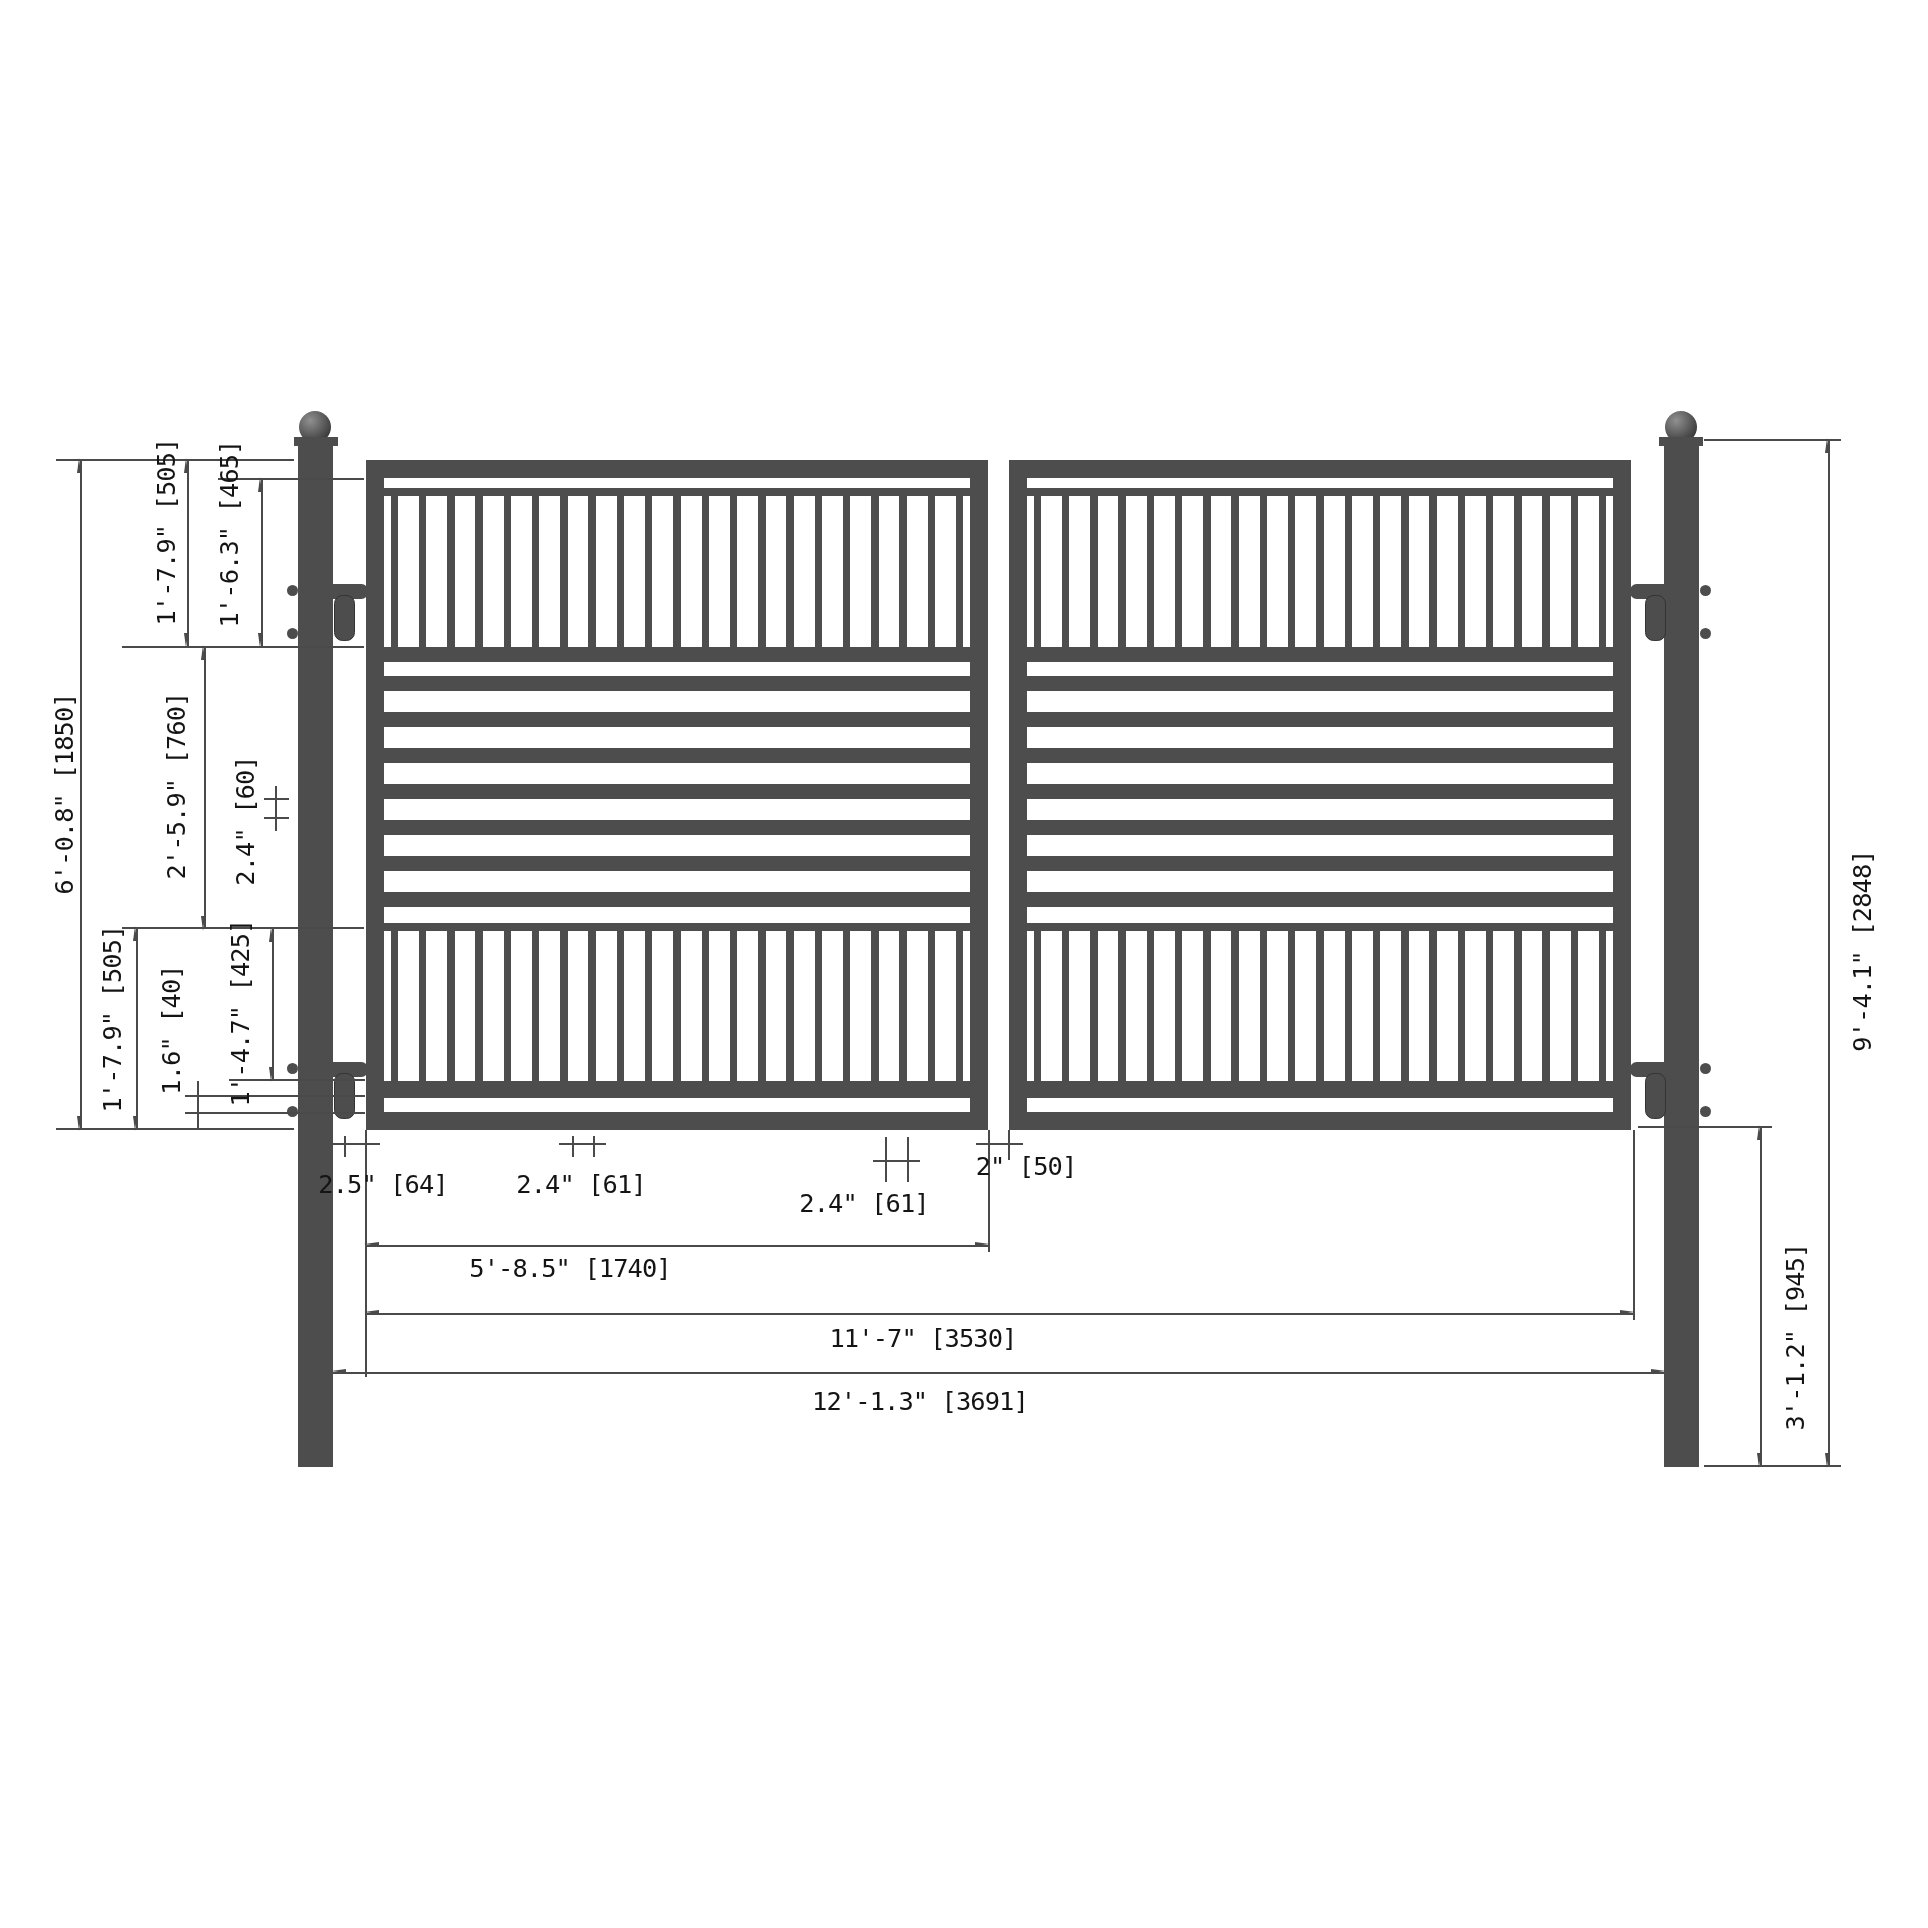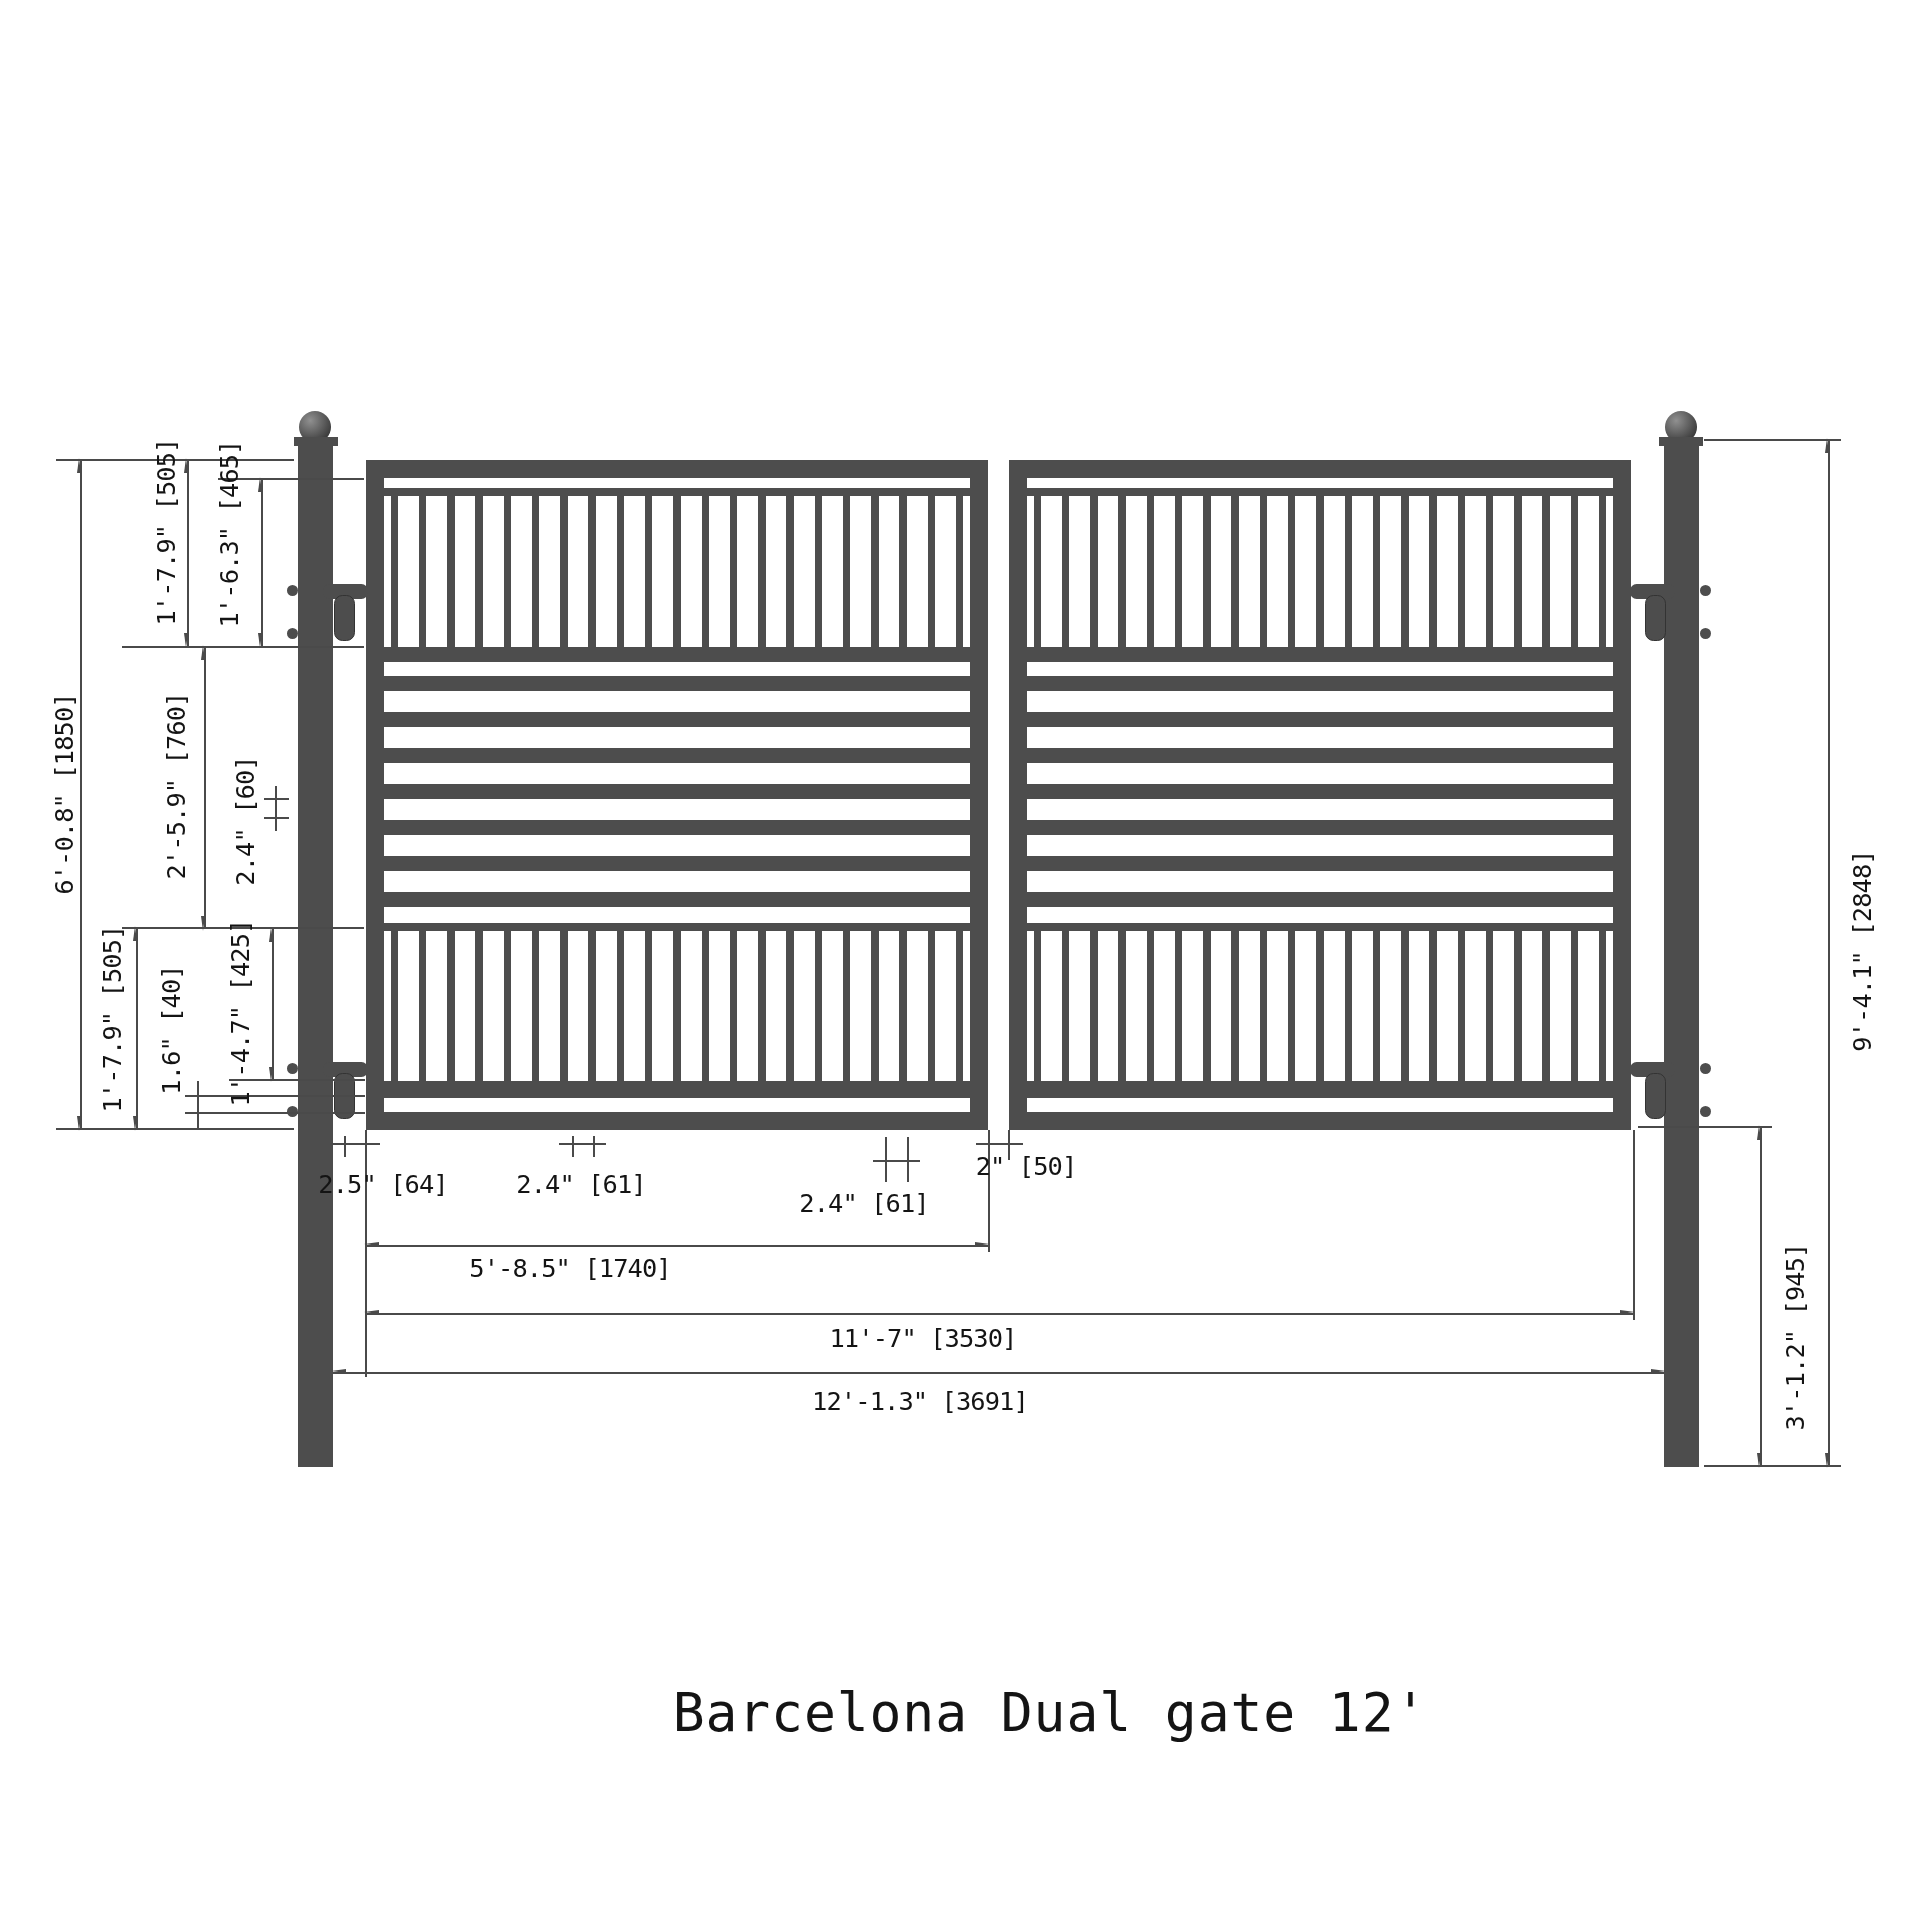--- a/index.html
+++ b/index.html
@@ -309,7 +309,6 @@
   <div class="vtext" style="left:1795px;top:1337px">3'-1.2" [945]</div>
   <div class="vtext" style="left:1862px;top:951px">9'-4.1" [2848]</div>
 
-  <div class="title" style="left:1050px;top:1712px">Barcelona Dual gate 12'</div>
 
 </div>
 

